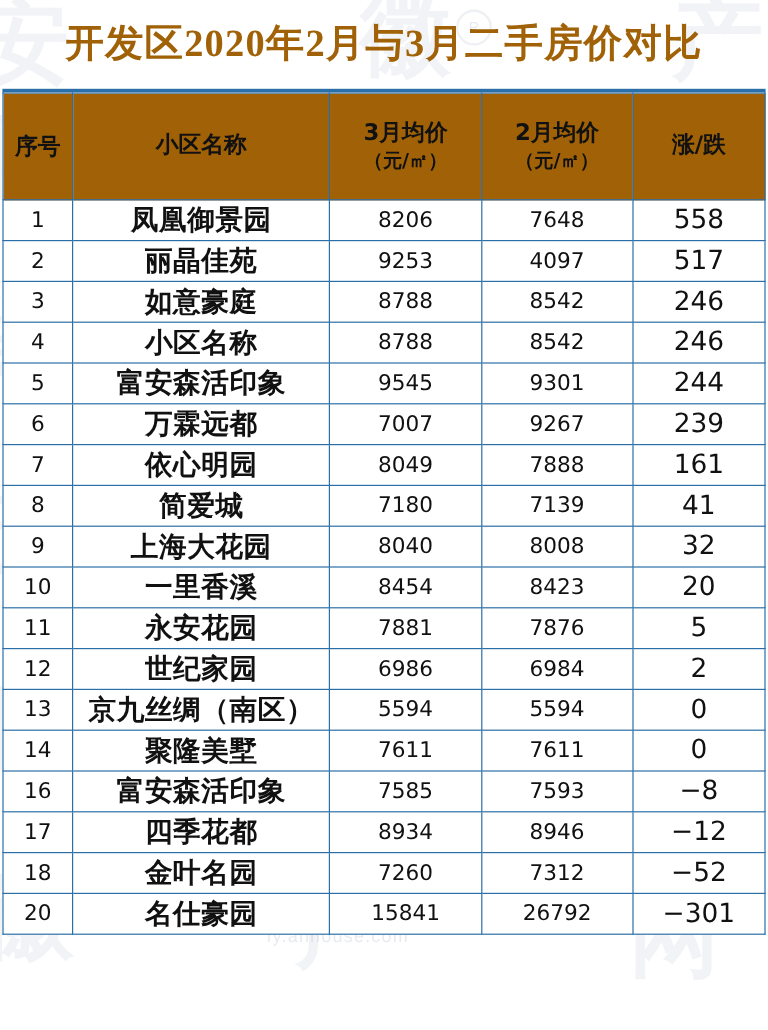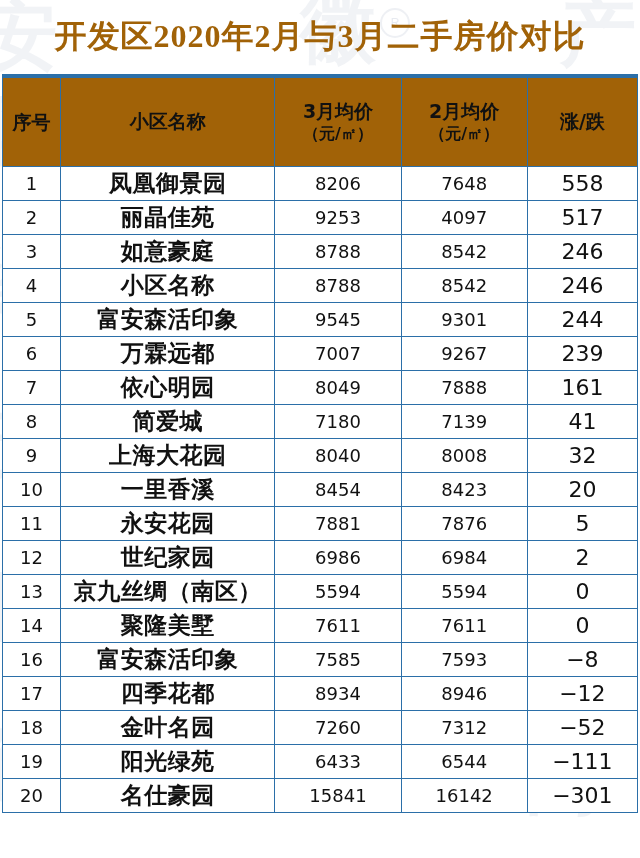--- a/index.html
+++ b/index.html
@@ -320,13 +320,6 @@
           <td class="c-delta">−52</td>
         </tr>
         <tr>
-          <td class="c-idx">19</td>
-          <td class="c-name">阳光绿苑</td>
-          <td class="c-num">6433</td>
-          <td class="c-num">6544</td>
-          <td class="c-delta">−111</td>
-        </tr>
-        <tr>
           <td class="c-idx">20</td>
           <td class="c-name">名仕豪园</td>
           <td class="c-num">15841</td>

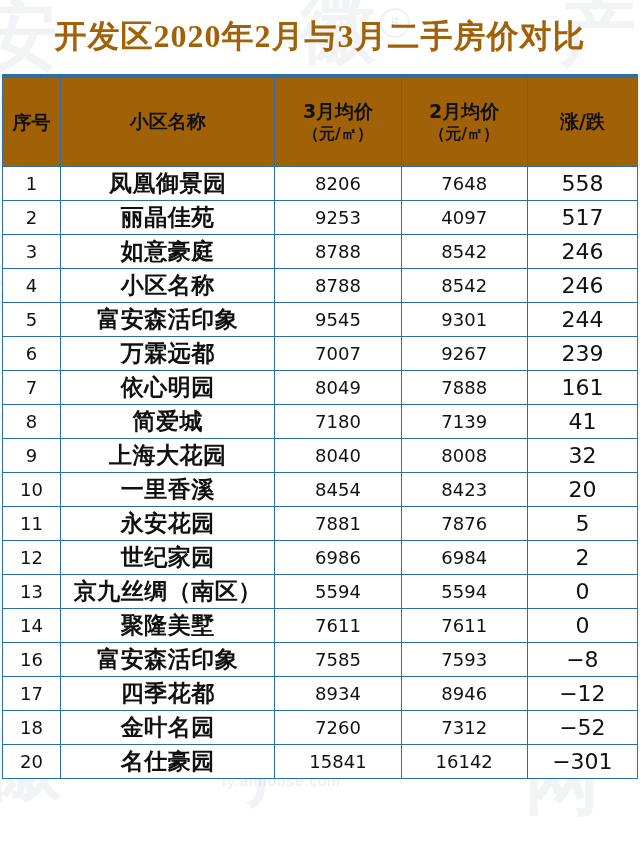--- a/index.html
+++ b/index.html
@@ -323,7 +323,7 @@
           <td class="c-idx">20</td>
           <td class="c-name">名仕豪园</td>
           <td class="c-num">15841</td>
-          <td class="c-num">16142</td>
+          <td class="c-num">26792</td>
           <td class="c-delta">−301</td>
         </tr>
       </tbody>

